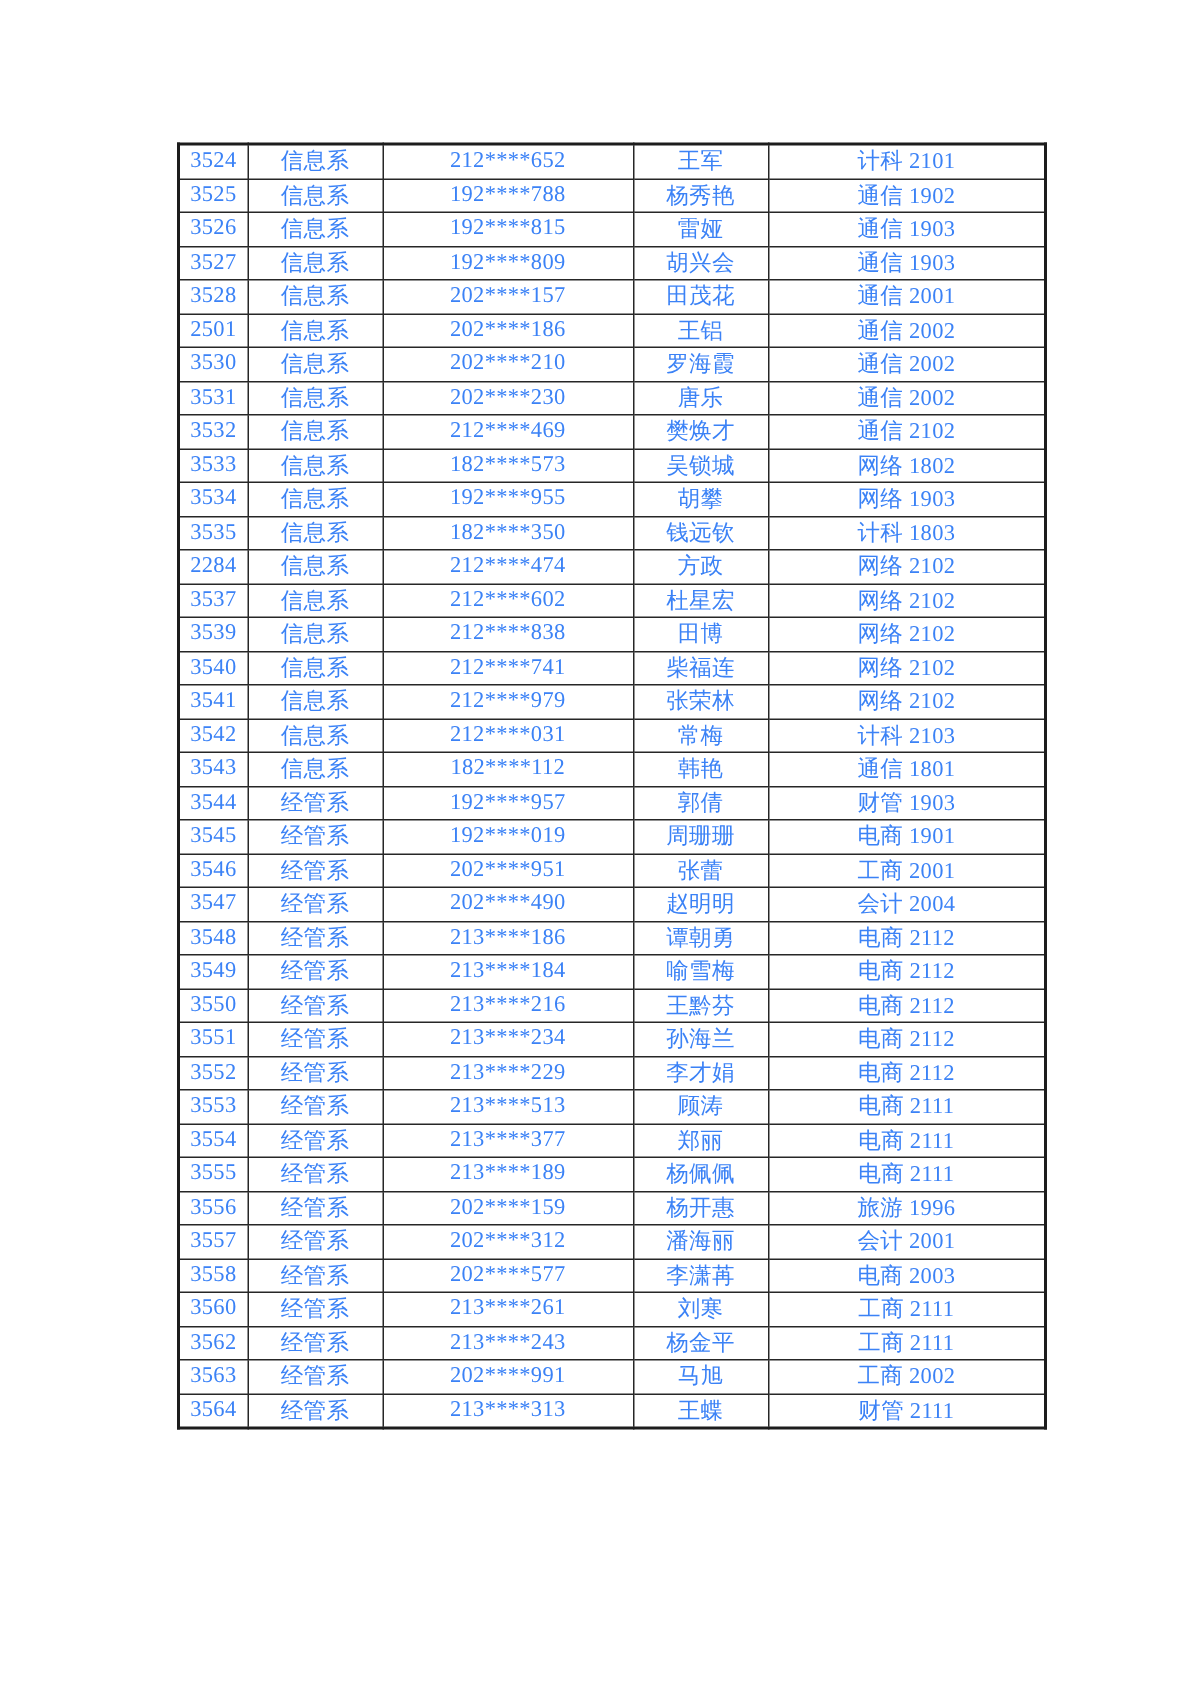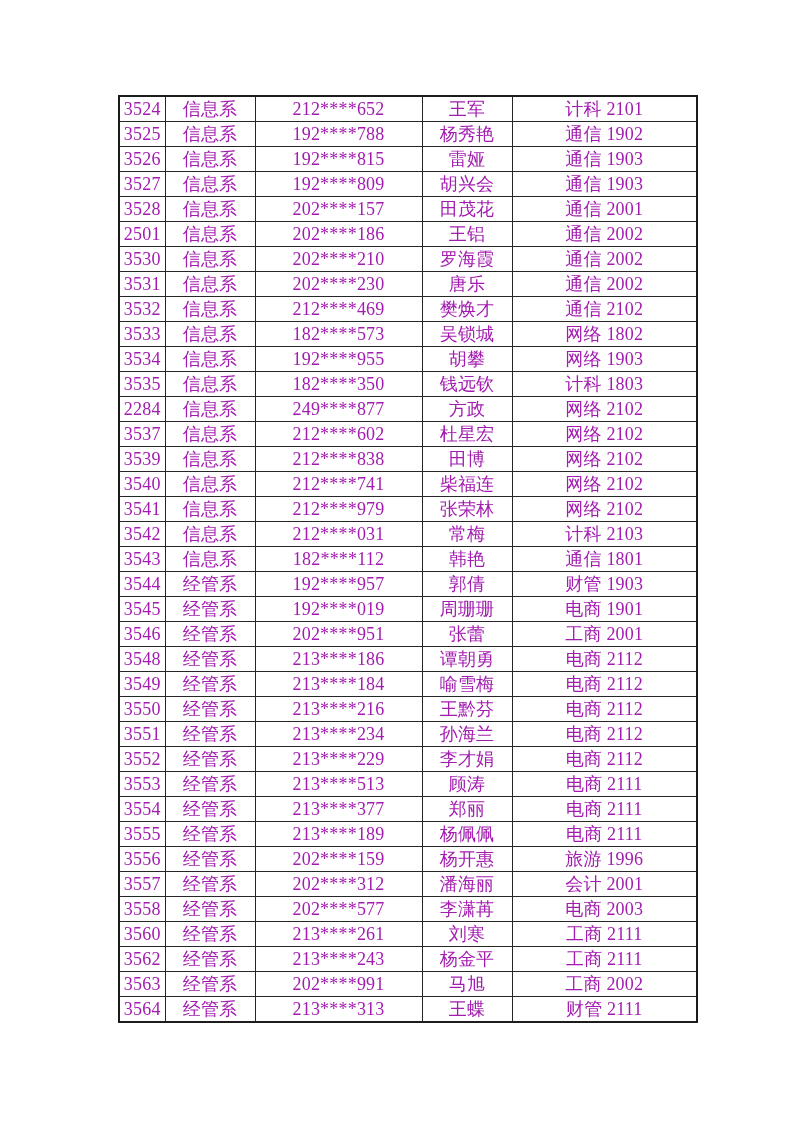--- a/index.html
+++ b/index.html
@@ -27,8 +27,8 @@
     width: 578px;
     border-collapse: collapse;
     table-layout: fixed;
-    font-size: 18px;
-    color: #a21caf;
+    font-size: 15px;
+    color: #3b82f6;
     border: 2px solid #1c1c1c;
   }
   table.roster td {

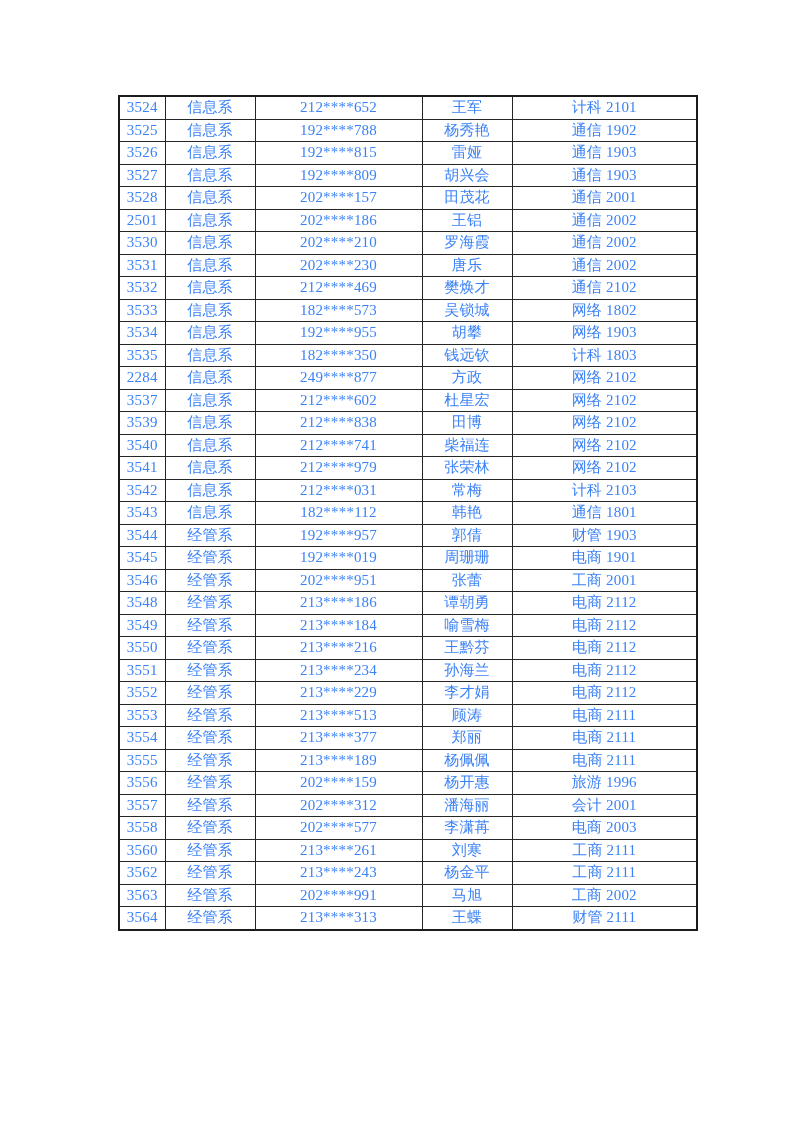--- a/index.html
+++ b/index.html
@@ -143,7 +143,7 @@
         <tr>
           <td>2284</td>
           <td>信息系</td>
-          <td>249****877</td>
+          <td>212****474</td>
           <td>方政</td>
           <td>网络 2102</td>
         </tr>

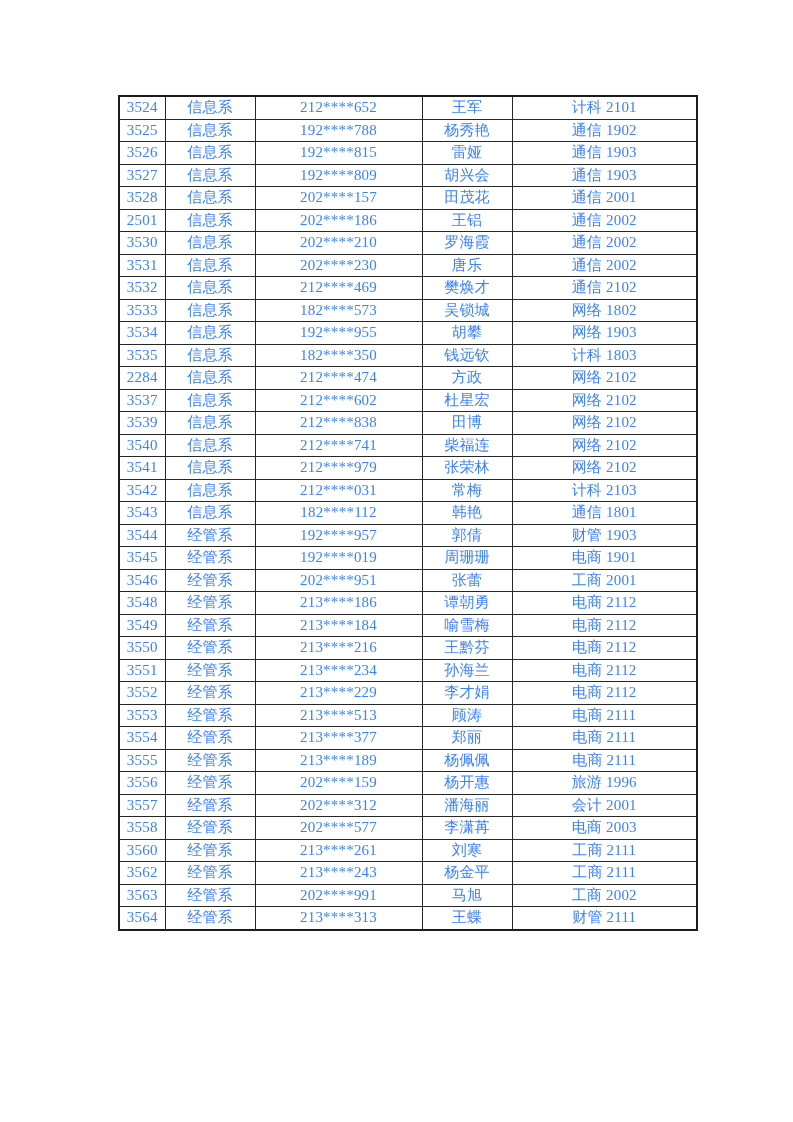--- a/index.html
+++ b/index.html
@@ -211,6 +211,13 @@
           <td>工商 2001</td>
         </tr>
         <tr>
+          <td>3547</td>
+          <td>经管系</td>
+          <td>202****490</td>
+          <td>赵明明</td>
+          <td>会计 2004</td>
+        </tr>
+        <tr>
           <td>3548</td>
           <td>经管系</td>
           <td>213****186</td>

